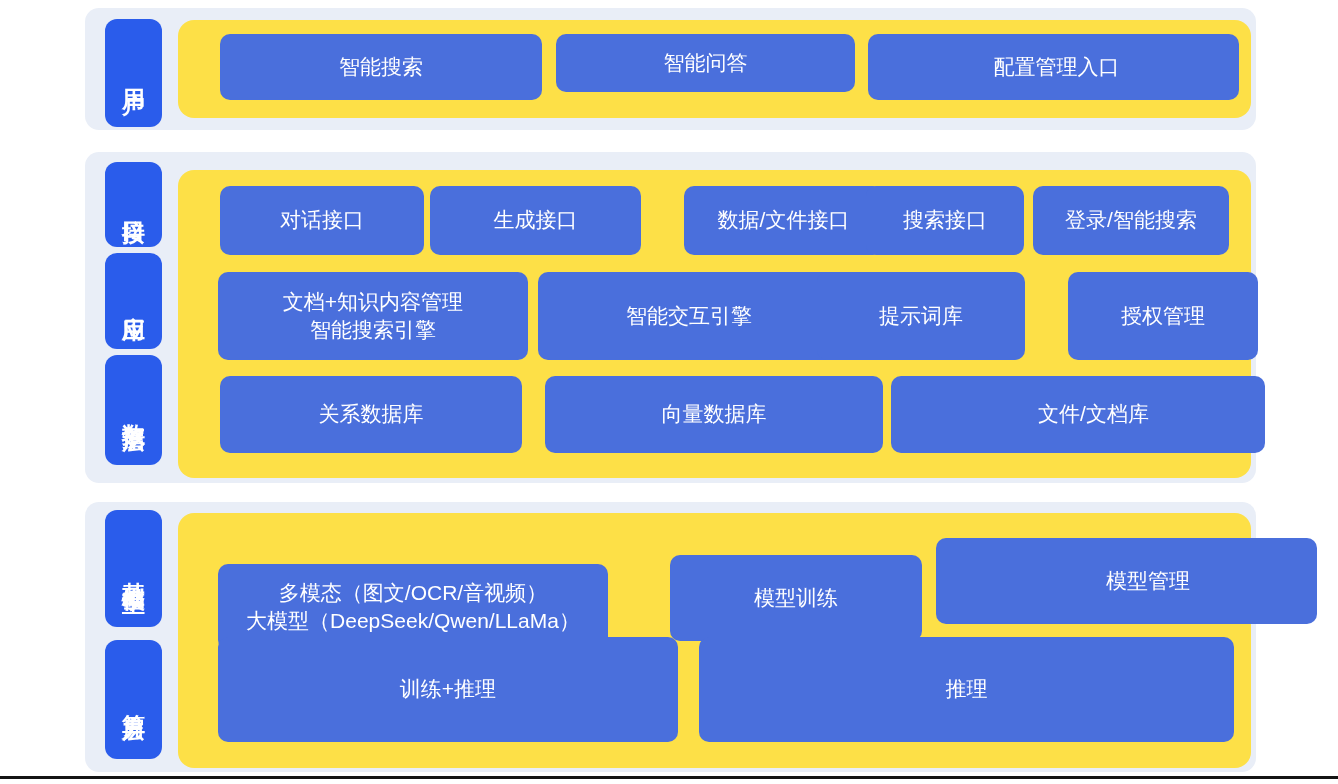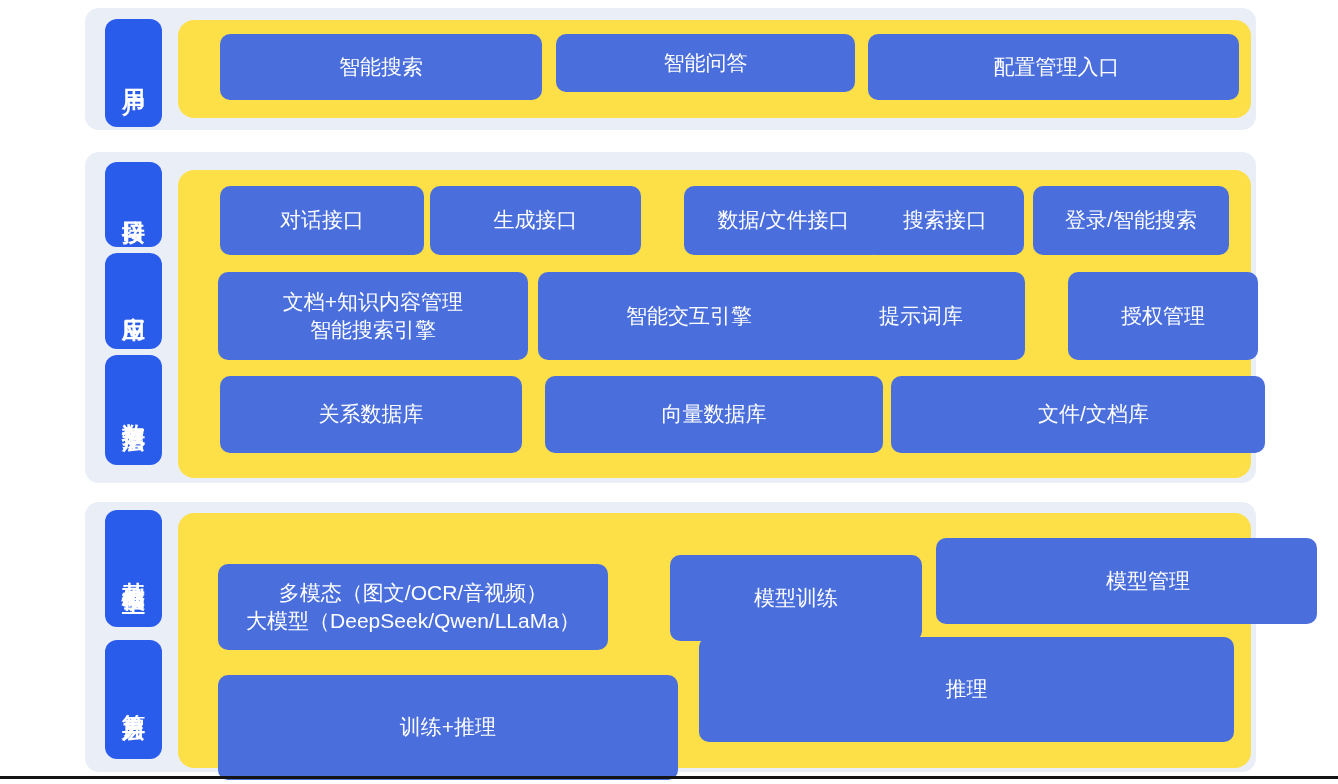--- a/index.html
+++ b/index.html
@@ -110,7 +110,7 @@
     <div class="blk" style="left:467px; top:42px; width:252px; height:86px;margin-left:25px;">模型训练</div>
     <div class="blk" style="left:758px; top:25px; width:338px; height:86px;padding-left:43px;">模型管理</div>
 
-    <div class="blk" style="left:40px;  top:124px; width:460px; height:105px;margin-top:38px;">训练+推理</div>
+    <div class="blk" style="left:40px;  top:124px; width:460px; height:105px;">训练+推理</div>
     <div class="blk" style="left:521px; top:124px; width:535px; height:105px;">推理</div>
   </div>
 </div>

